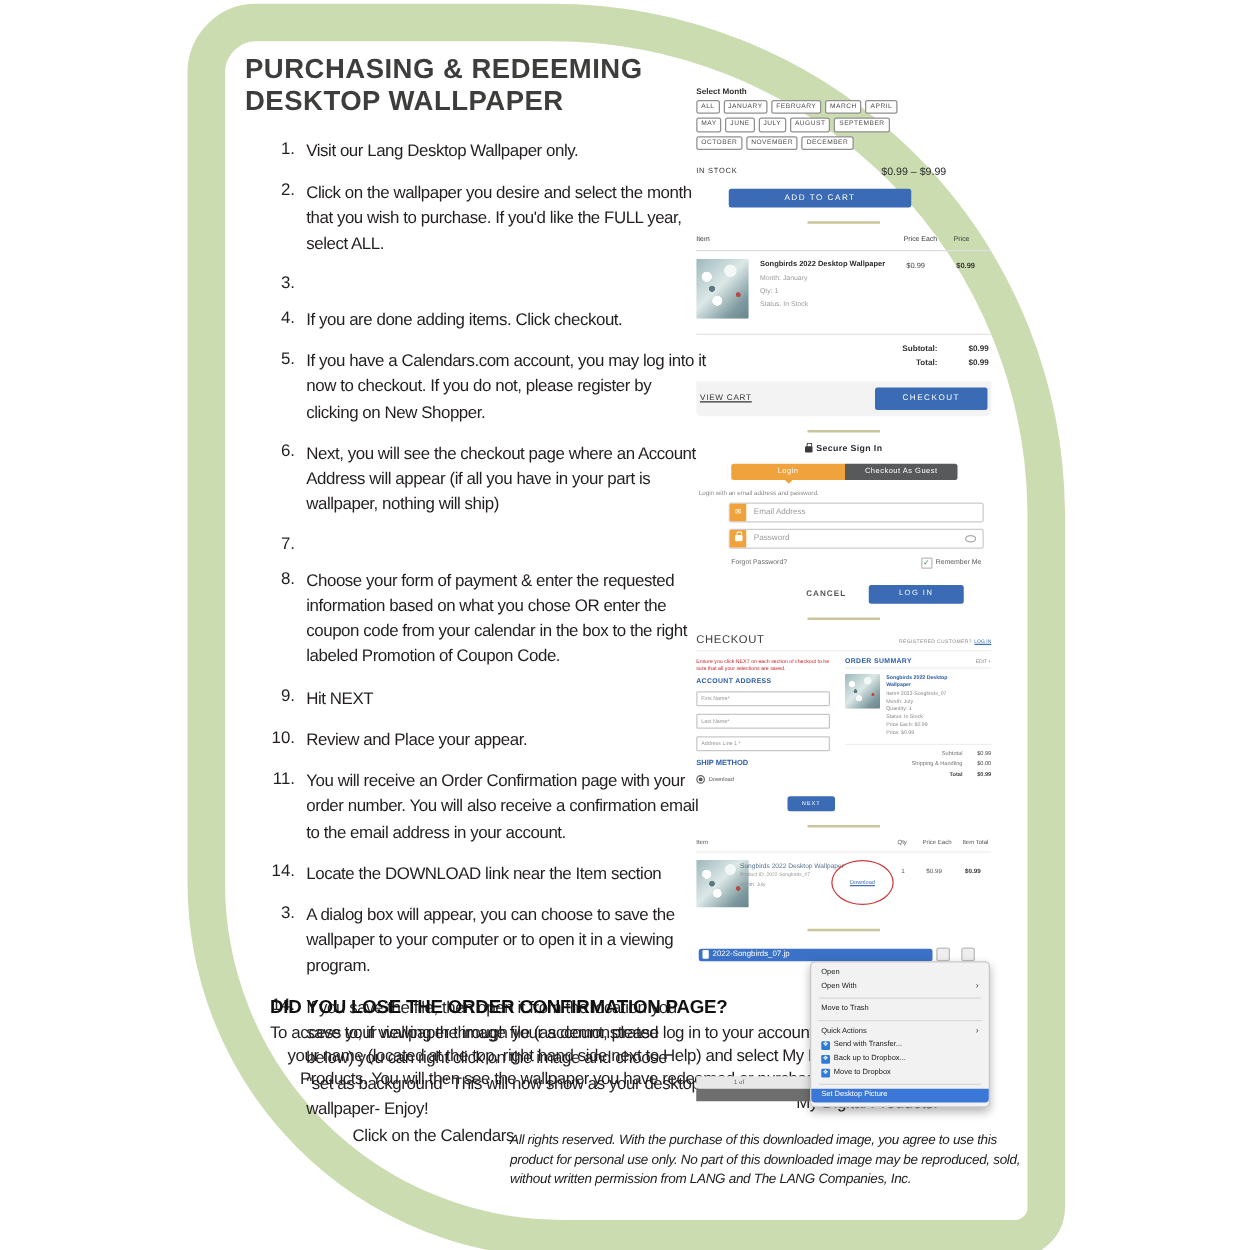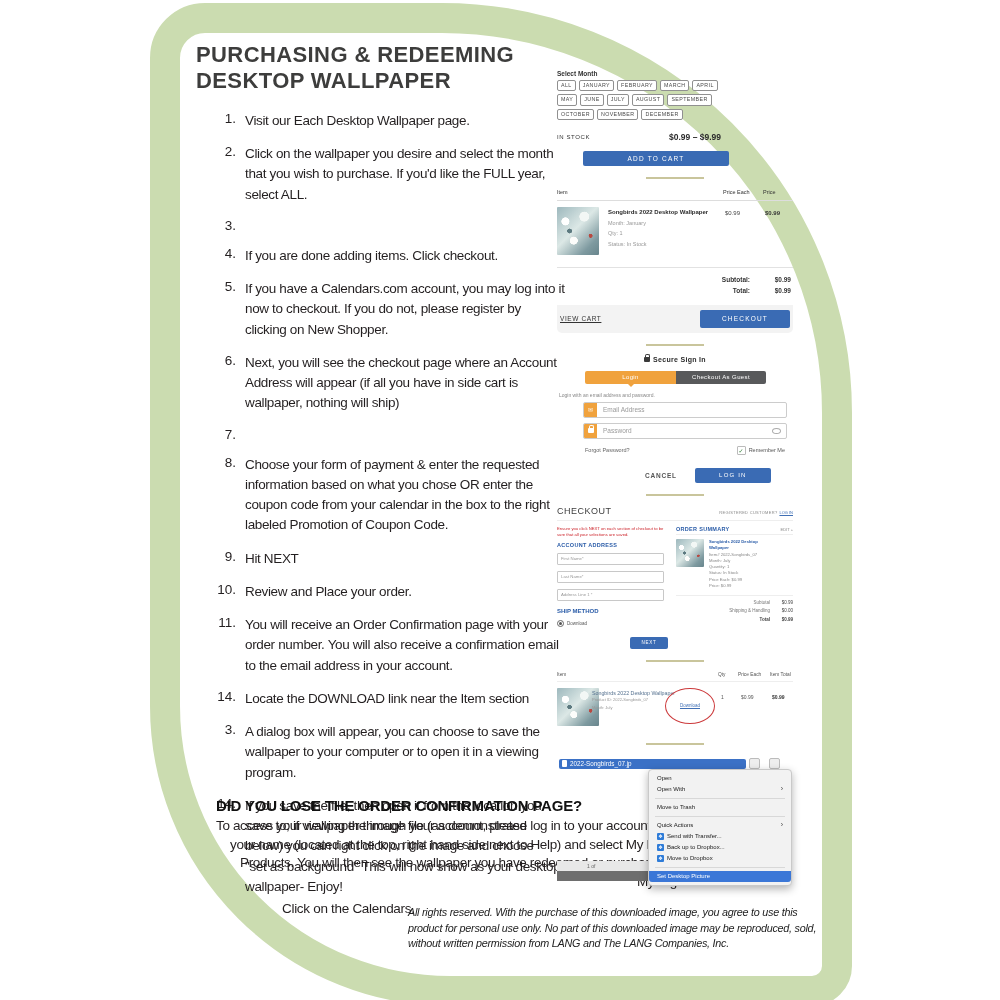--- a/index.html
+++ b/index.html
@@ -189,7 +189,7 @@
   <div id="steps">
       <div class="step">
         <span class="step-num">1.</span>
-        <span class="step-text">Visit our Each Desktop Wallpaper page.</span>
+        <span class="step-text">Visit our Lang Desktop Wallpaper only.</span>
       </div>
       <div class="step">
         <span class="step-num">2.</span>

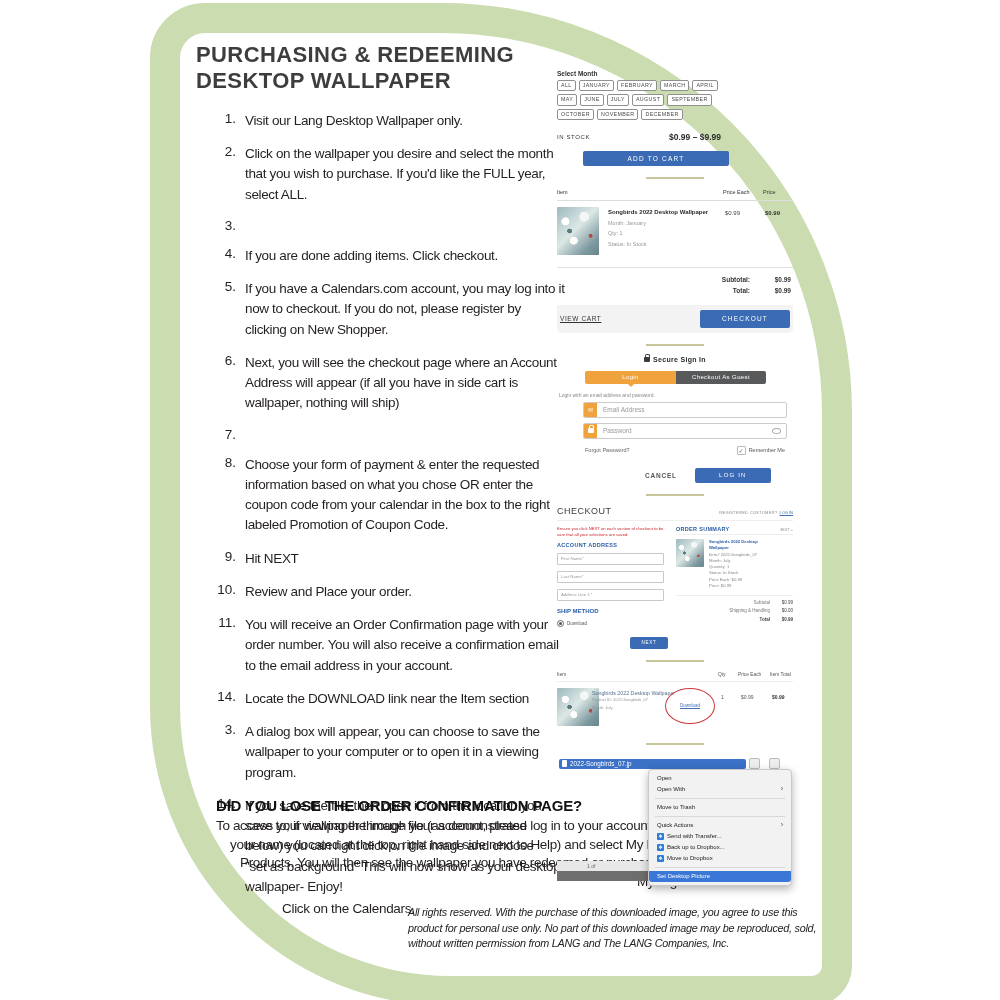--- a/index.html
+++ b/index.html
@@ -38,7 +38,7 @@
              font-size:5.3px;letter-spacing:.4px;padding:2px 3px;line-height:1;}
   .stock-row{display:flex;align-items:center;margin-top:12px;}
   .in-stock{font-size:6px;letter-spacing:.6px;color:#333;}
-  .price-range{font-size:8.5px;font-weight:700;color:#2b2b2b;margin-left:auto;margin-right:72px;}
+  .price-range{font-size:8.5px;font-weight:400;color:#2b2b2b;margin-left:auto;margin-right:36px;}
   .atc-btn{margin-top:9px;margin-left:26px;width:146px;height:15px;background:#3a6bb4;color:#fff;
            font-size:6.5px;letter-spacing:1.2px;text-align:center;line-height:15px;border-radius:2px;}
 

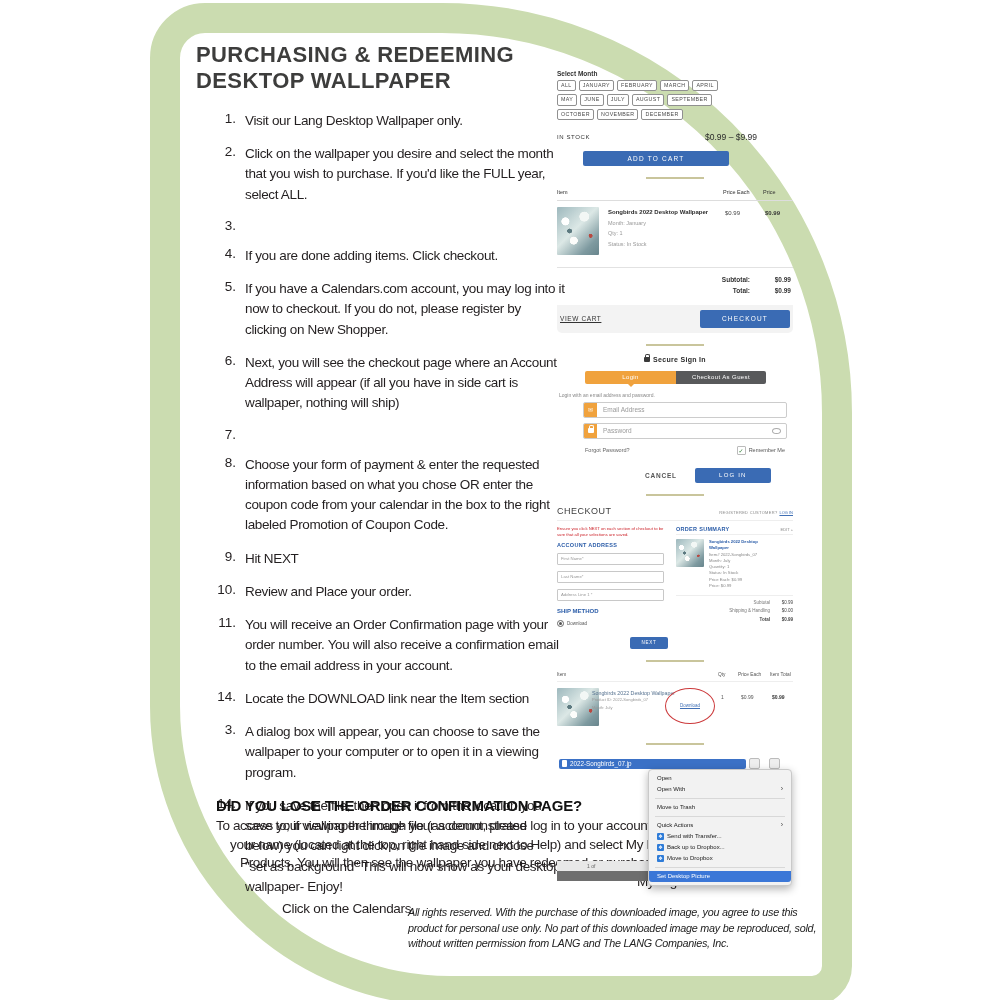--- a/index.html
+++ b/index.html
@@ -213,7 +213,7 @@
       <div class="step">
         <span class="step-num">6.</span>
         <span class="step-text">Next, you will see the checkout page where an Account
-Address will appear (if all you have in side cart is
+Address will appear (if all you have in your part is
 wallpaper, nothing will ship)</span>
       </div>
       <div class="step">

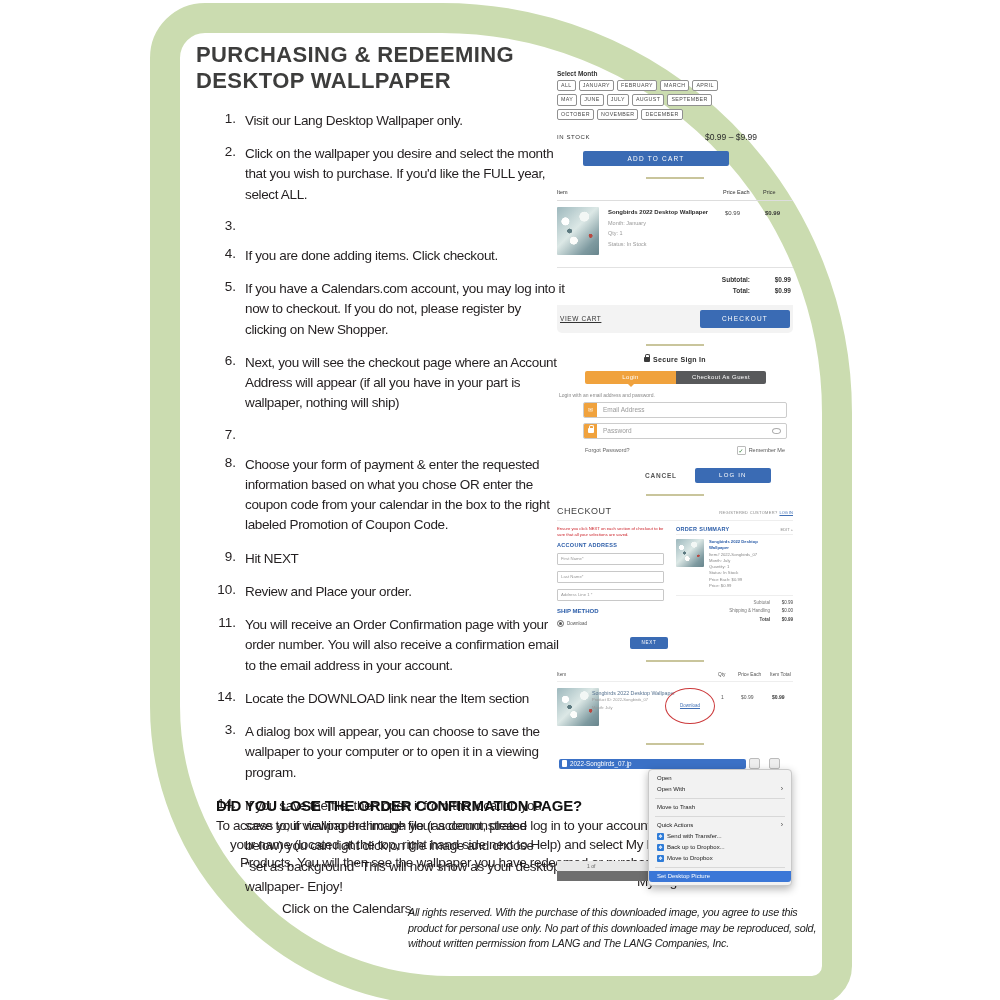--- a/index.html
+++ b/index.html
@@ -232,7 +232,7 @@
       </div>
       <div class="step">
         <span class="step-num">10.</span>
-        <span class="step-text">Review and Place your order.</span>
+        <span class="step-text">Review and Place your appear.</span>
       </div>
       <div class="step">
         <span class="step-num">11.</span>

